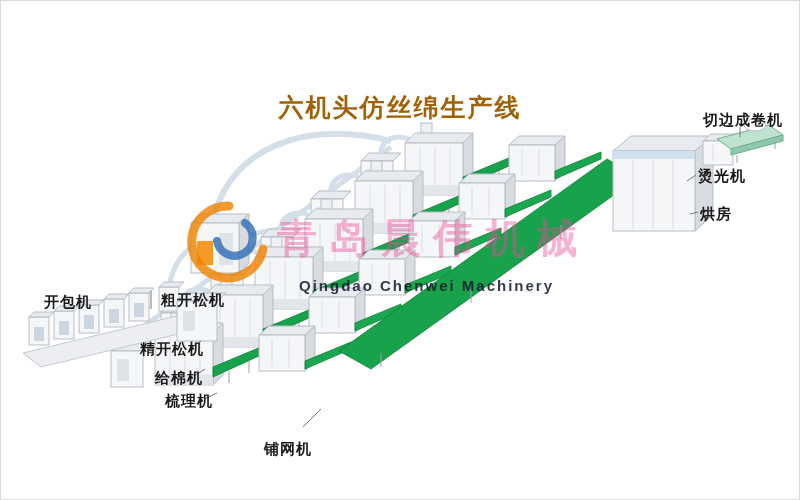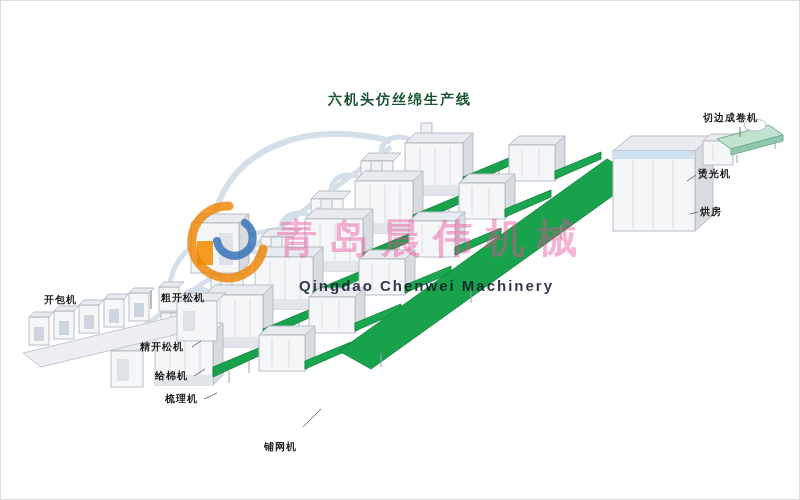--- a/index.html
+++ b/index.html
@@ -10,7 +10,7 @@
   }
   .title{
     position:absolute;left:0;top:90px;width:100%;text-align:center;
-    font-size:14px;font-weight:700;color:#14532d;letter-spacing:2px;
+    font-size:25px;font-weight:700;color:#a16207;letter-spacing:2px;
   }
   .mlabel{
     position:absolute;font-size:10px;font-weight:600;color:#1a1a1a;

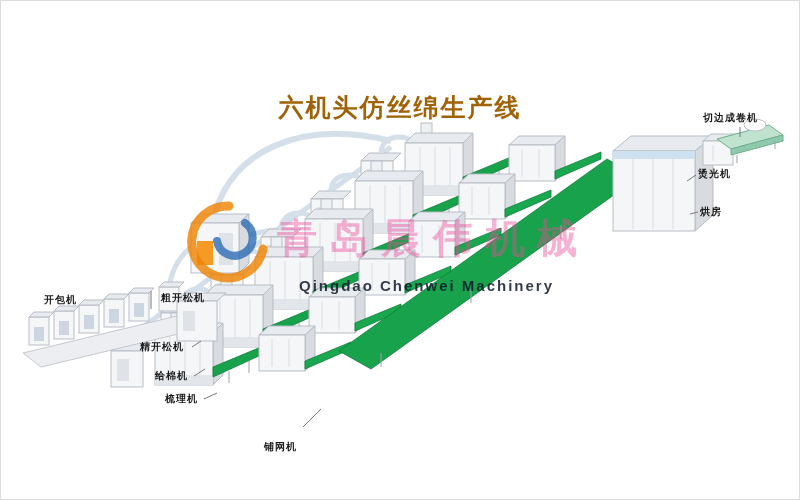--- a/index.html
+++ b/index.html
@@ -13,7 +13,7 @@
     font-size:25px;font-weight:700;color:#a16207;letter-spacing:2px;
   }
   .mlabel{
-    position:absolute;font-size:10px;font-weight:600;color:#1a1a1a;
+    position:absolute;font-size:15px;font-weight:600;color:#1a1a1a;
     white-space:nowrap;letter-spacing:1px;
   }
   #lbl-qiebian{left:702px;top:110px;}

